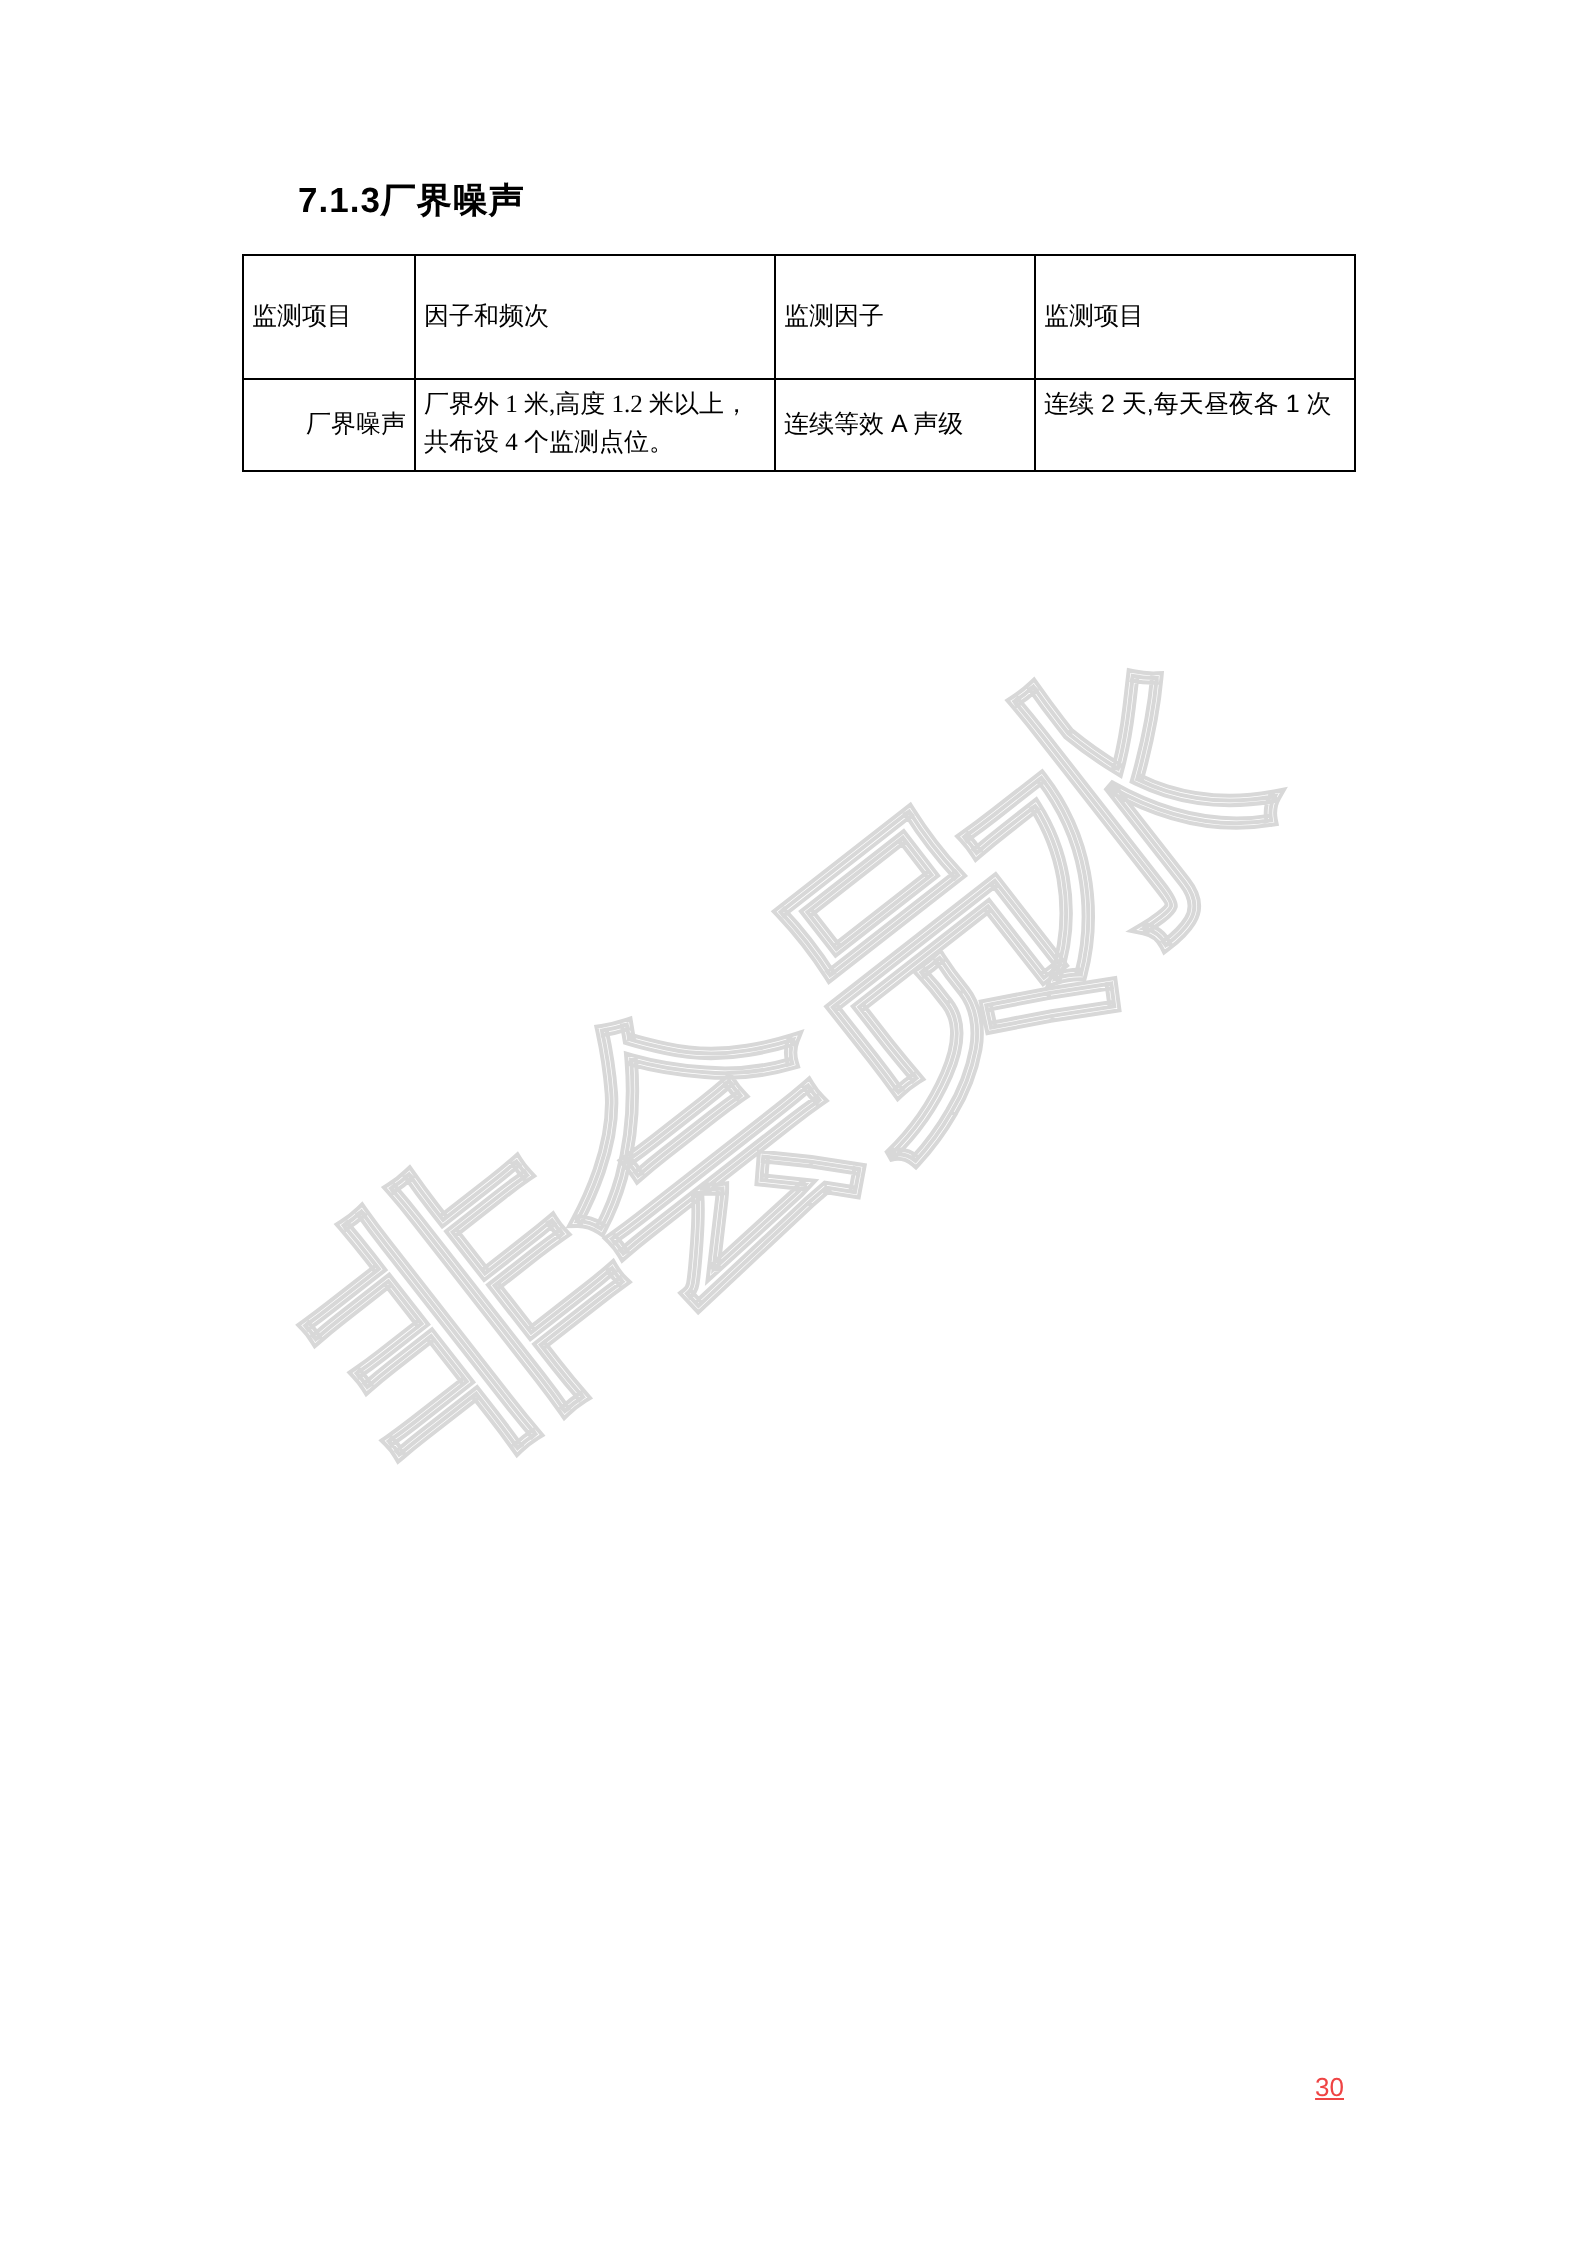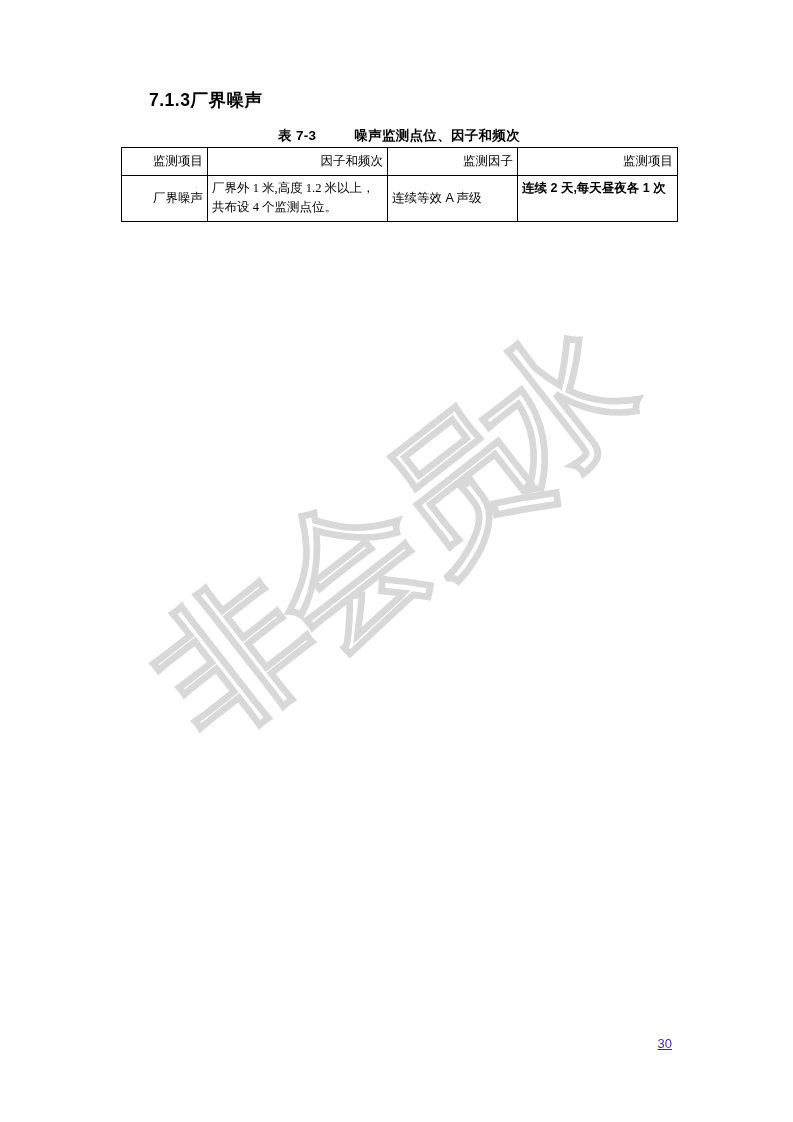--- a/index.html
+++ b/index.html
@@ -142,9 +142,6 @@
     <h3 class="heading">7.1.3厂界噪声</h3>
 
 
-    <div class="table-caption">
-      <span class="cap-num">表 7-3</span><span>噪声监测点位、因子和频次</span>
-    </div>
 
     <table class="monitor">
       <colgroup>

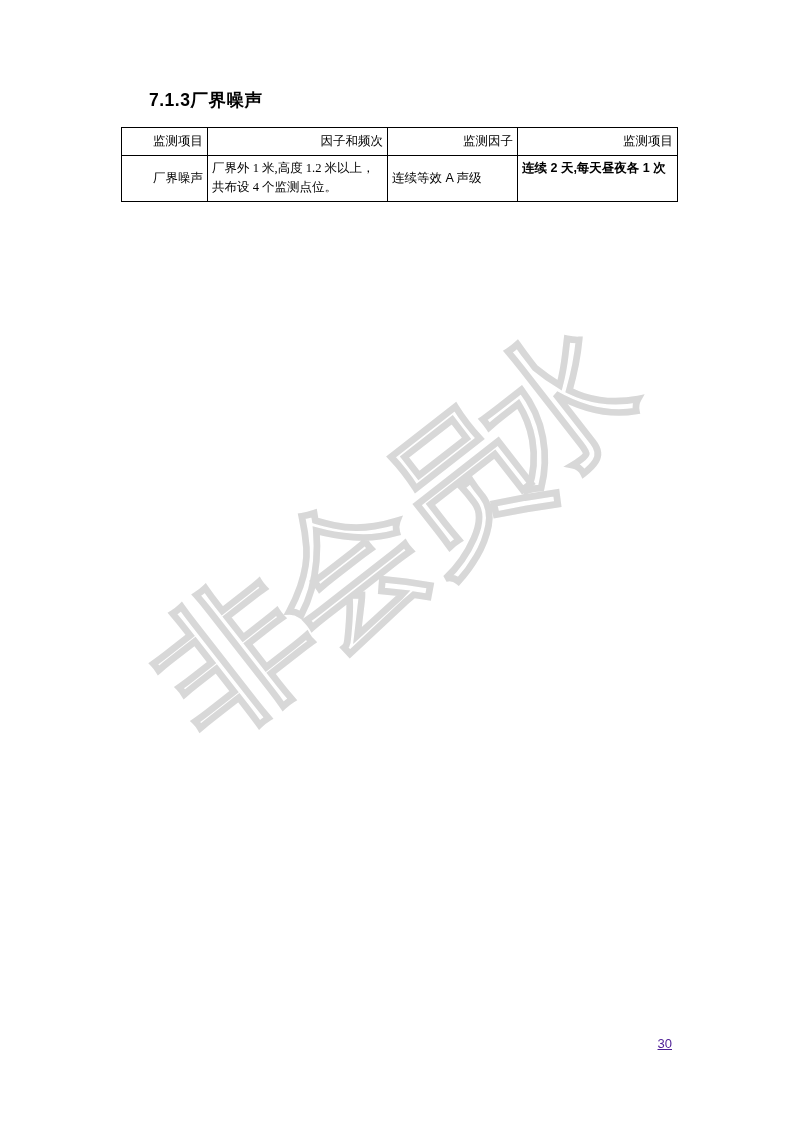--- a/index.html
+++ b/index.html
@@ -66,9 +66,9 @@
     line-height: 1.55;
   }
   table.monitor th {
-    text-align: right;
+    text-align: left;
     font-weight: normal;
-    padding: 4px 4px;
+    padding: 21px 4px;
   }
   table.monitor td.c1 {
     text-align: right;

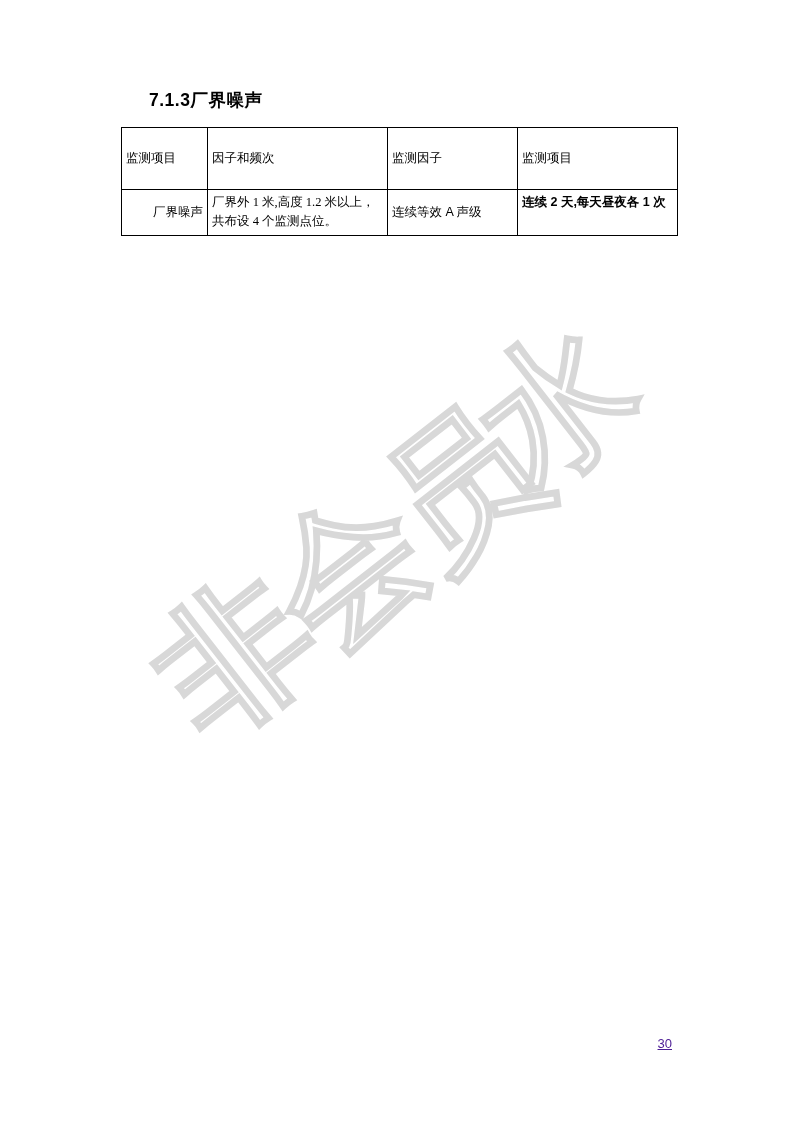--- a/index.html
+++ b/index.html
@@ -84,7 +84,6 @@
   }
   table.monitor td.c4 {
     text-align: left;
-    font-weight: bold;
   }
   col.w1 { width: 86px; }
   col.w2 { width: 180px; }

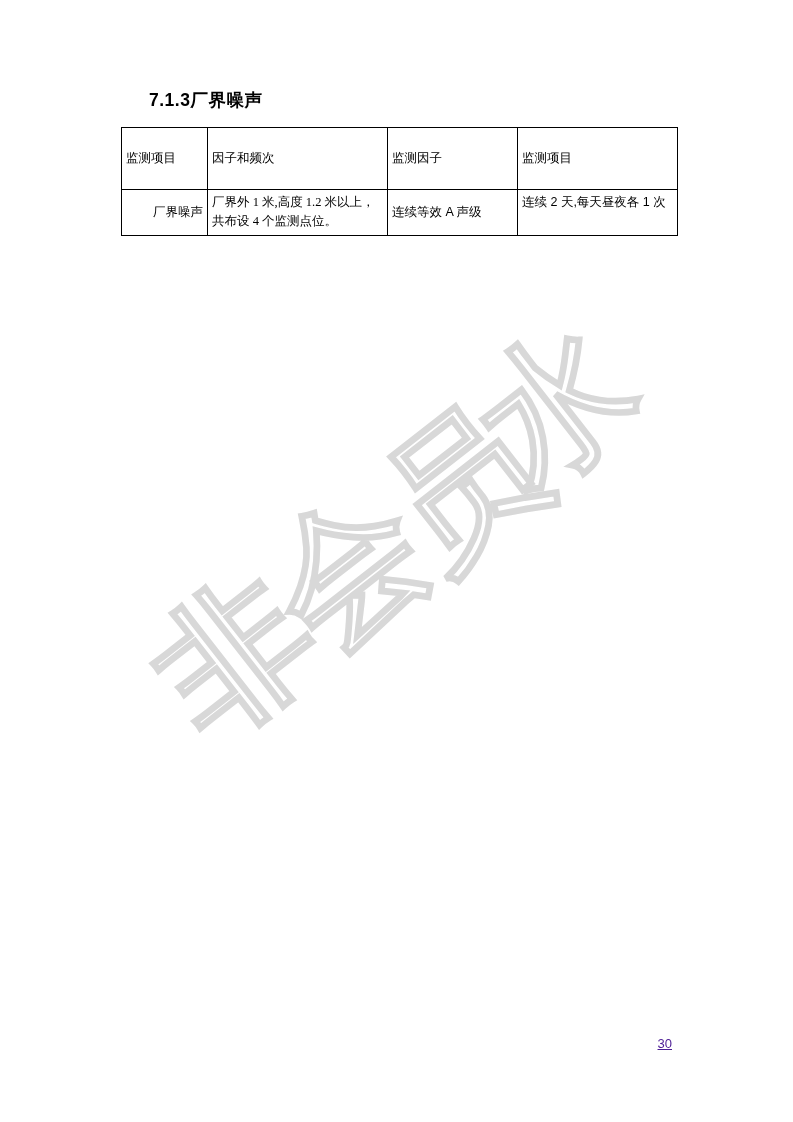--- a/index.html
+++ b/index.html
@@ -120,7 +120,7 @@
     right: 121px;
     top: 1036px;
     font-size: 13px;
-    color: #4c1d95;
+    color: #ef4444;
     text-decoration: underline;
   }
 </style>

